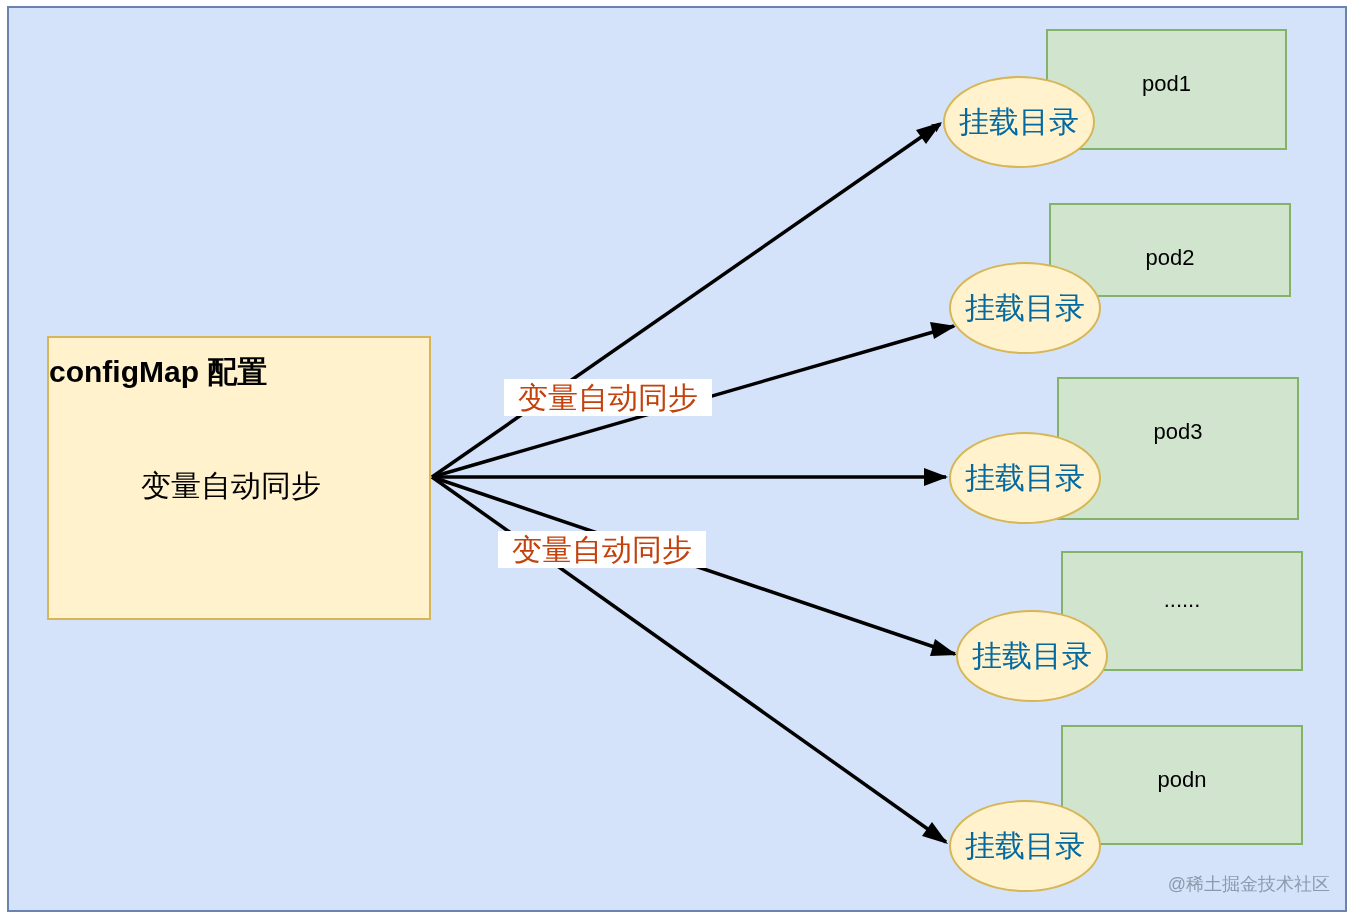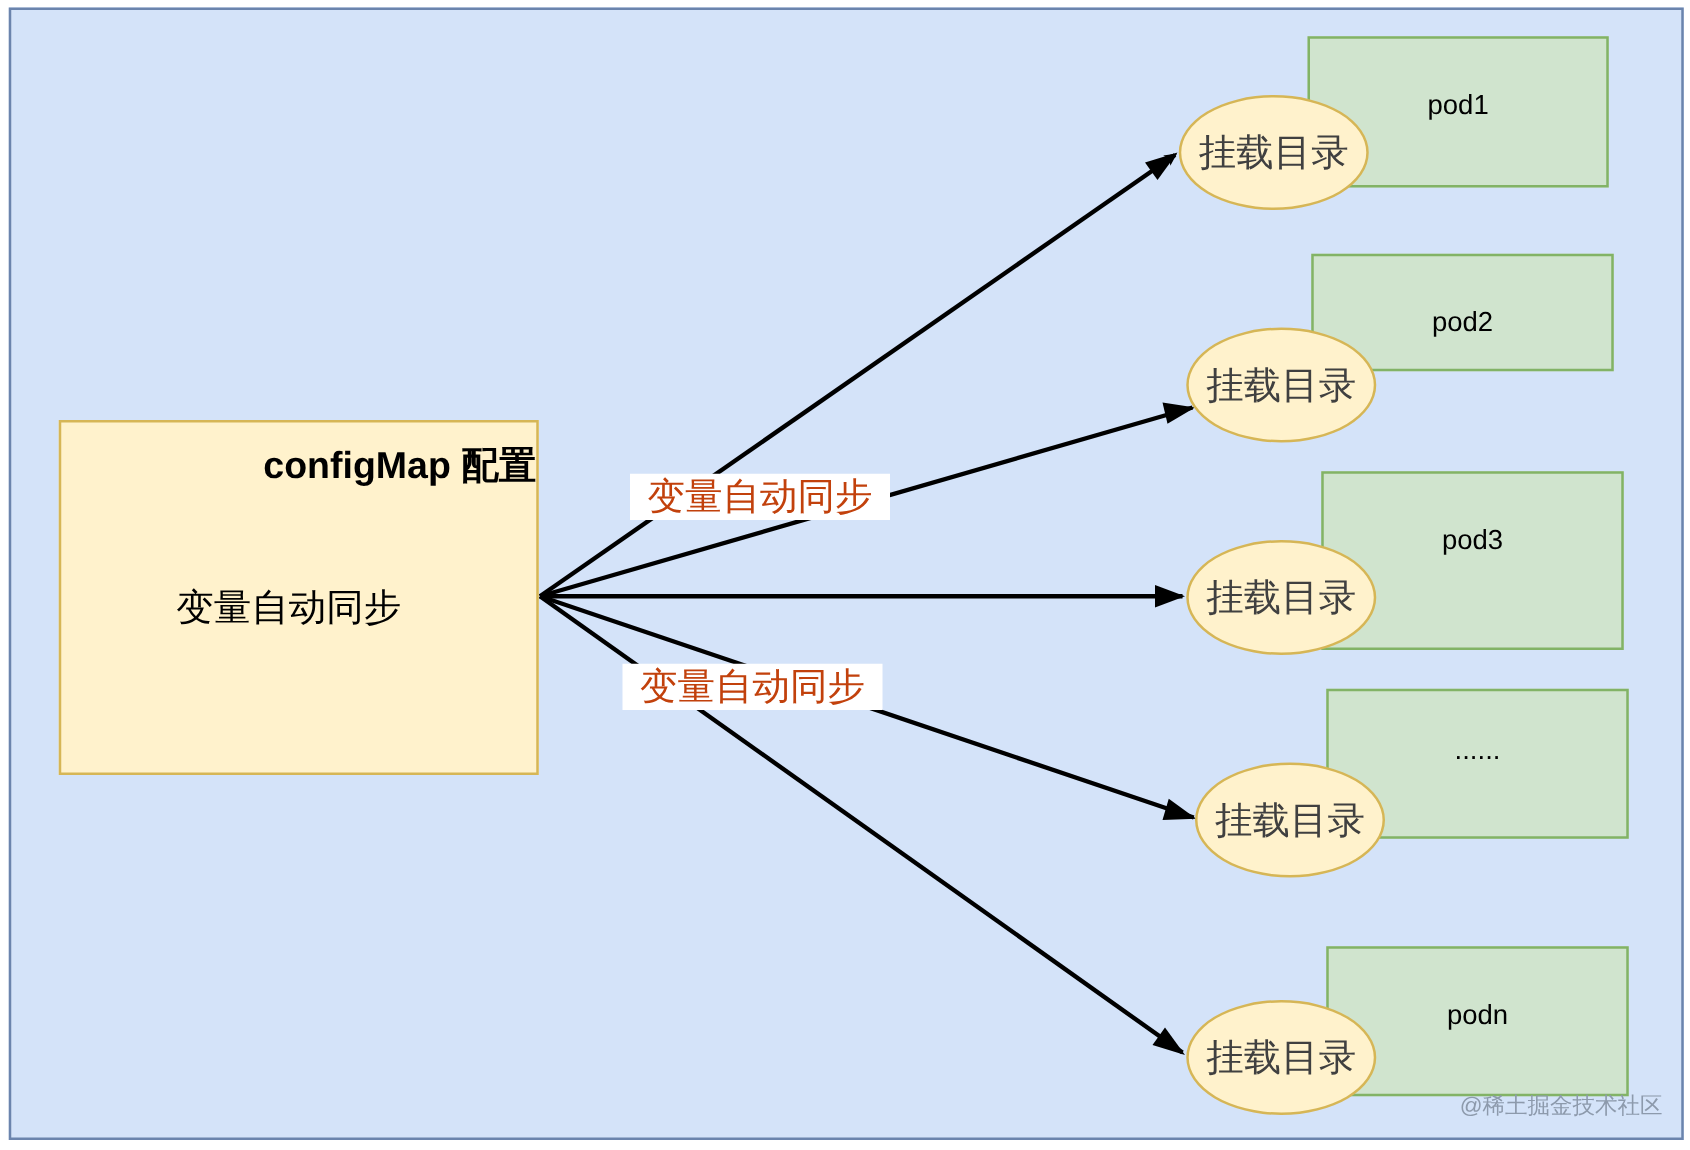--- a/index.html
+++ b/index.html
@@ -20,7 +20,7 @@
   .mount { position: absolute; width: 152px; height: 92px; background: #fff2cc;
            border: 2px solid #d6b656; border-radius: 50%; box-sizing: border-box;
            display: flex; align-items: center; justify-content: center; }
-  .mount-label { font-size: 30px; color: #404040; white-space: nowrap; }
+  .mount-label { font-size: 30px; color: #0369a1; white-space: nowrap; }
   .edge-label { position: absolute; background: #ffffff; font-size: 30px; color: #c2410c;
                 padding: 0 14px; line-height: 37px; white-space: nowrap; }
   .watermark { position: absolute; right: 22px; bottom: 24px; font-size: 18px; color: #8d9aac; }

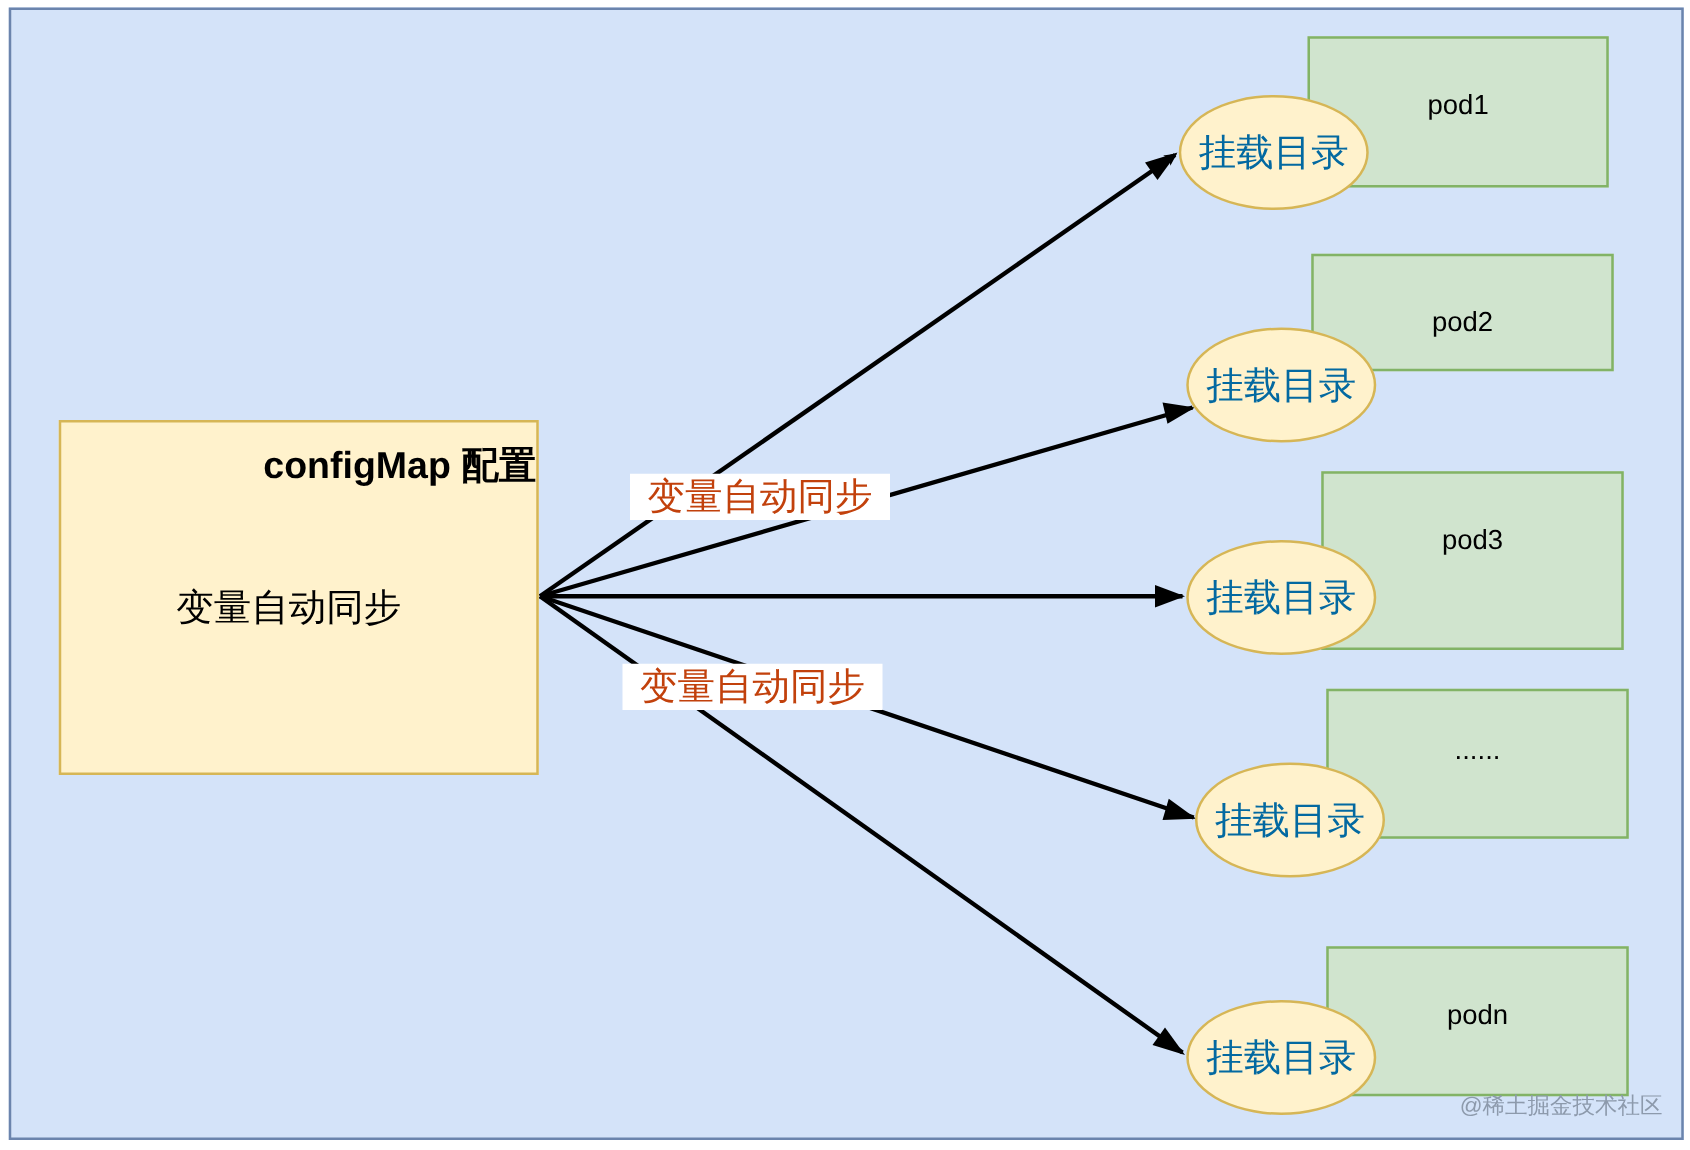--- a/index.html
+++ b/index.html
@@ -10,7 +10,7 @@
   svg.wires { position: absolute; left: 0; top: 0; width: 1352px; height: 920px; pointer-events: none; }
   .cfg { position: absolute; left: 47px; top: 336px; width: 384px; height: 284px;
          background: #fff2cc; border: 2px solid #d6b656; box-sizing: border-box; }
-  .cfg-title { position: absolute; left: 0; right: 0; top: 14px; text-align: right;
+  .cfg-title { position: absolute; left: 0; right: 0; top: 14px; text-align: left;
                font-weight: bold; font-size: 30px; color: #000; }
   .cfg-sub { position: absolute; left: 0; right: 16px; top: 128px; text-align: center;
              font-size: 30px; color: #000; }

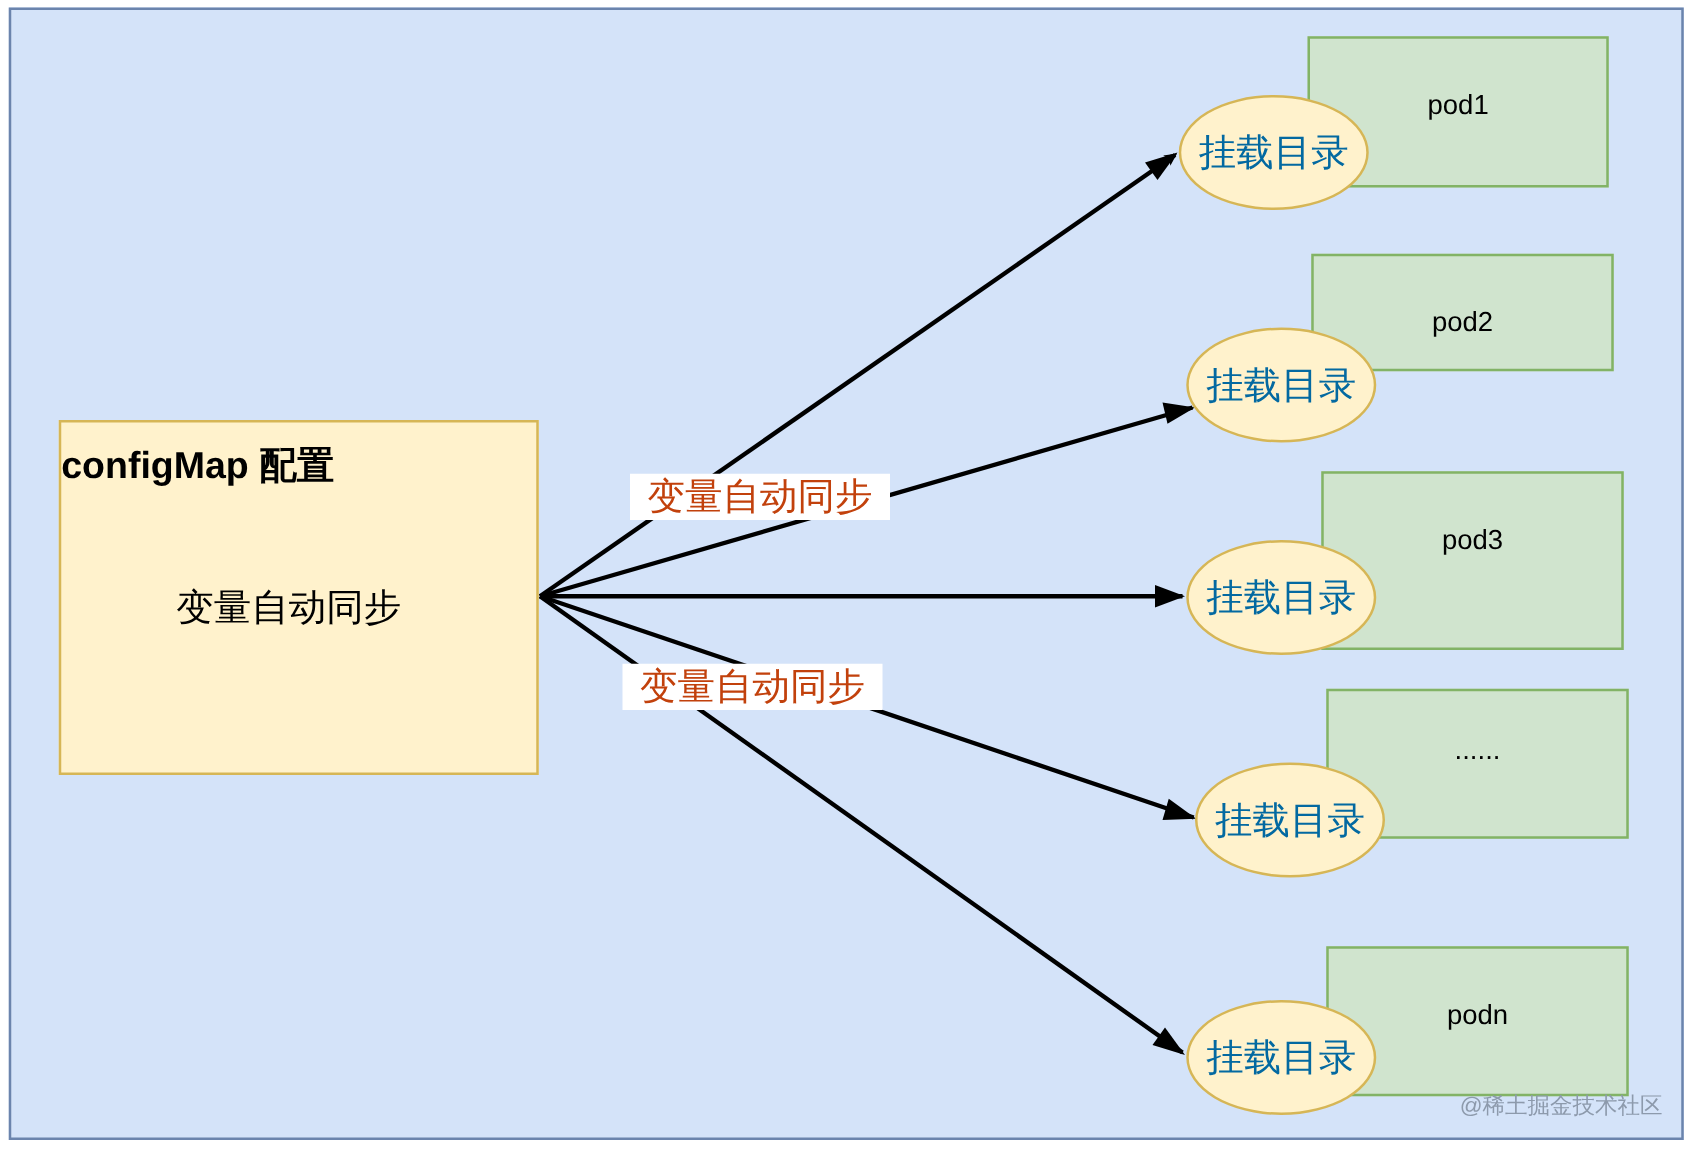--- a/index.html
+++ b/index.html
@@ -89,7 +89,7 @@
   <span class="mount-label">挂载目录</span>
 </div>
 
-<div class="pod" style="left:1061px; top:725px; width:242px; height:120px;margin-top:32px;">
+<div class="pod" style="left:1061px; top:725px; width:242px; height:120px;">
   <div class="pod-label">podn</div>
 </div>
 <div class="mount" style="left:949px; top:800px;">

